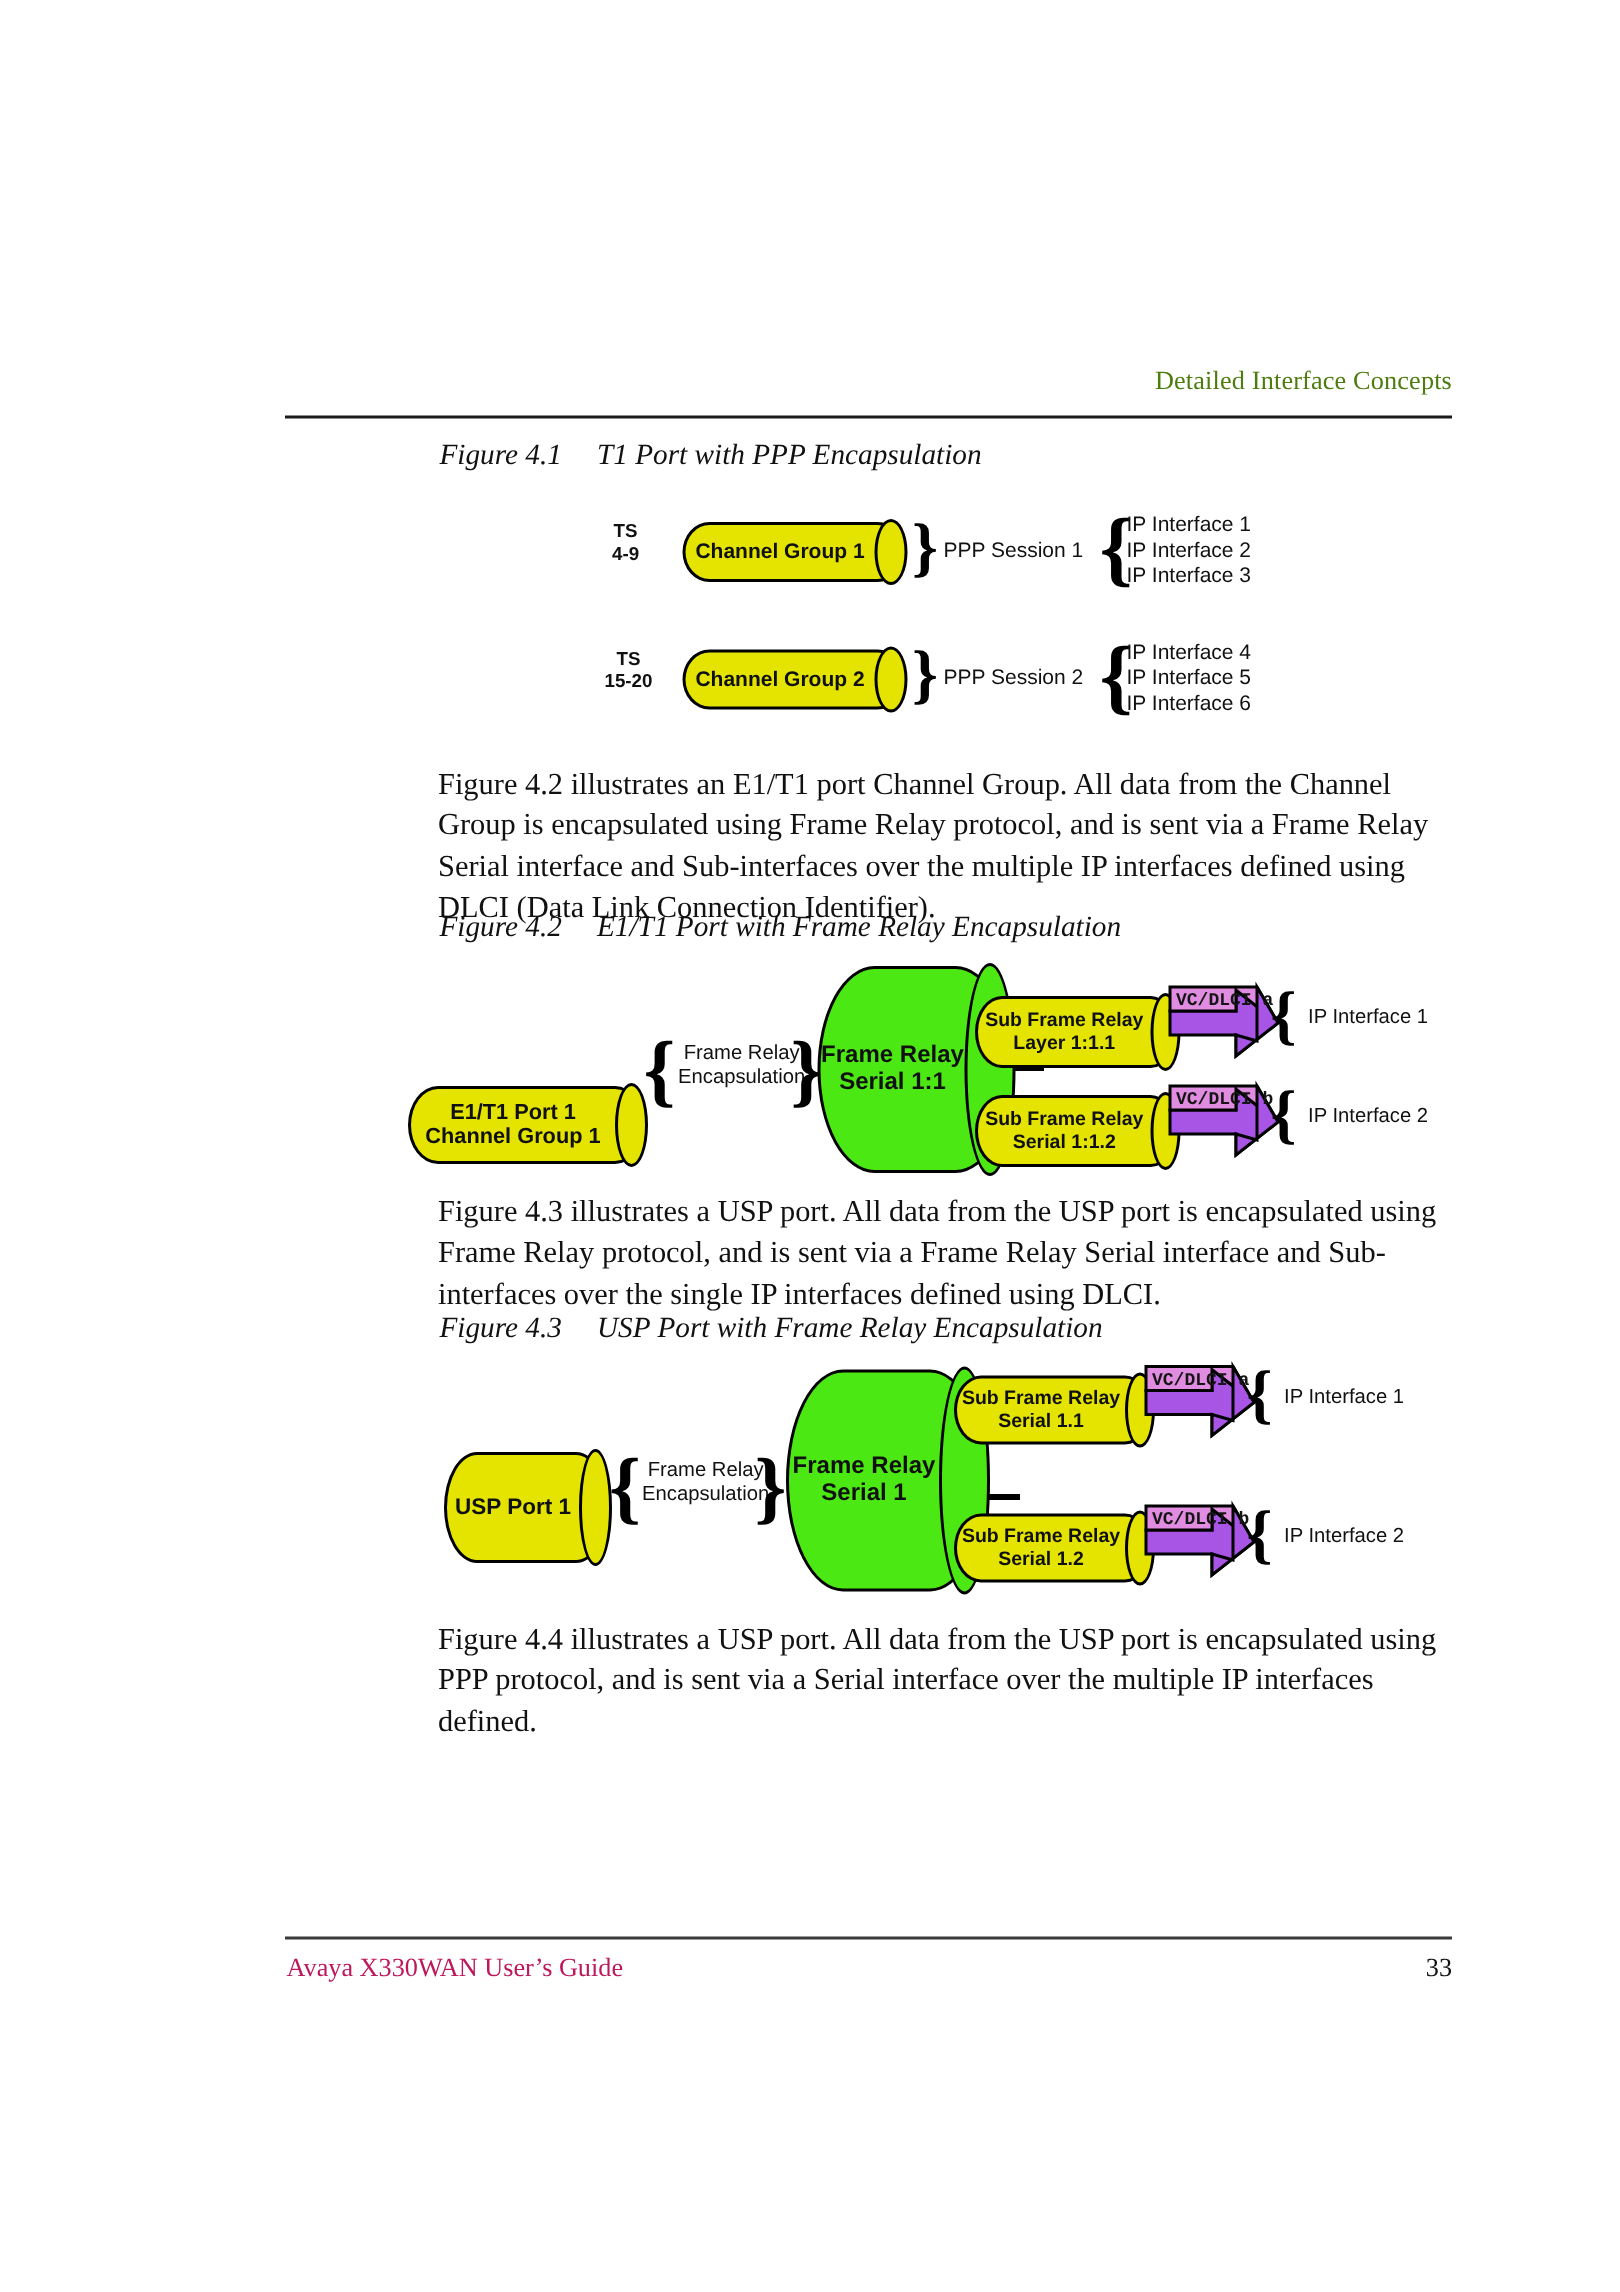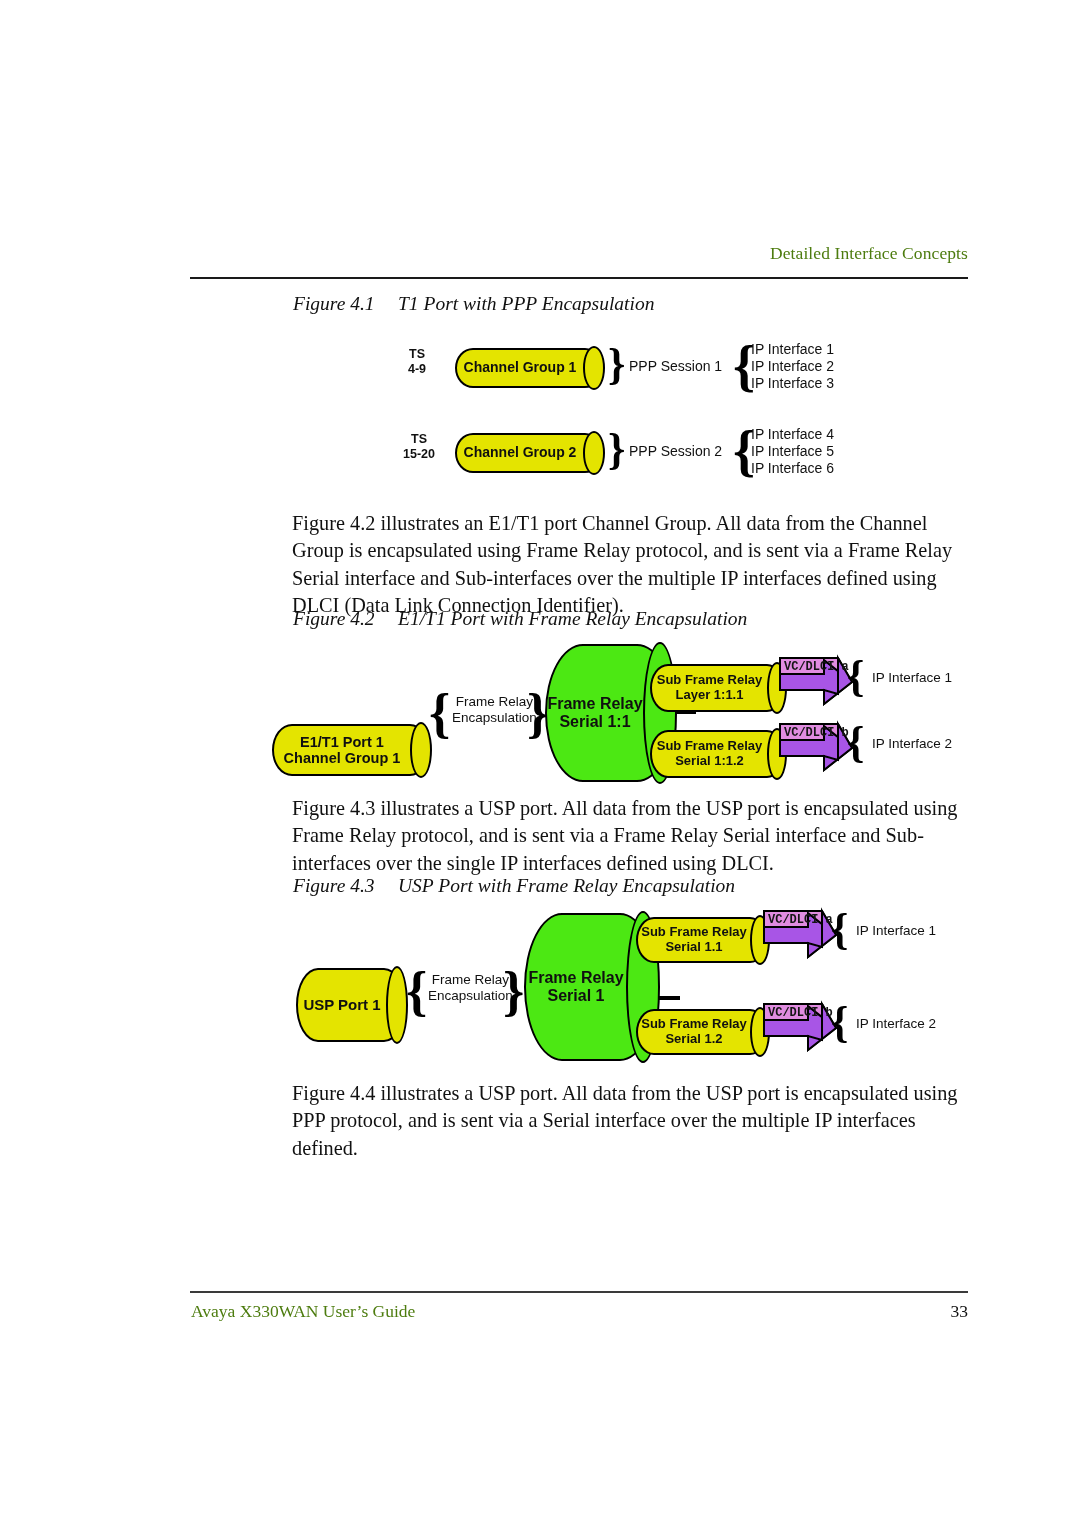--- a/index.html
+++ b/index.html
@@ -47,7 +47,7 @@
     left: 191px;
     top: 1301px;
     font-size: 17.5px;
-    color: #4d7c0f;
+    color: #be185d;
   }
   .footer-right {
     position: absolute;

